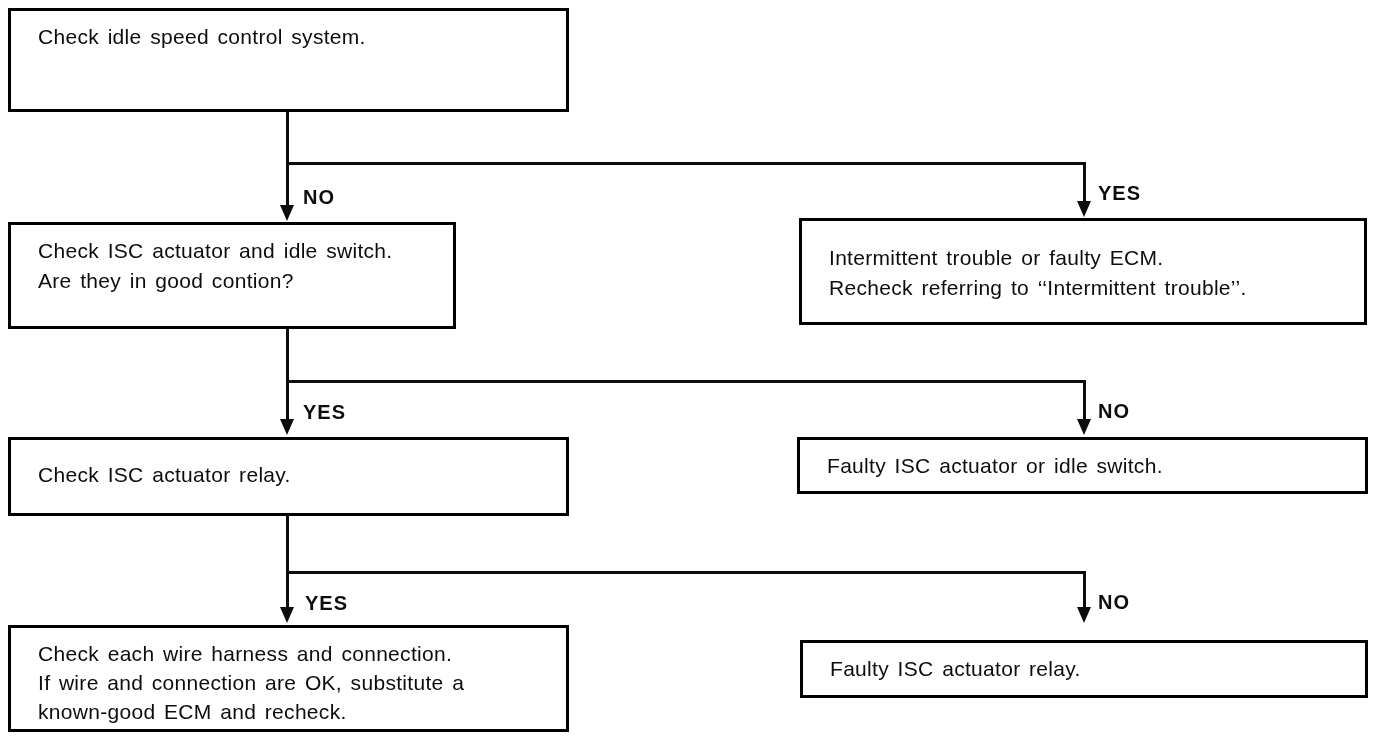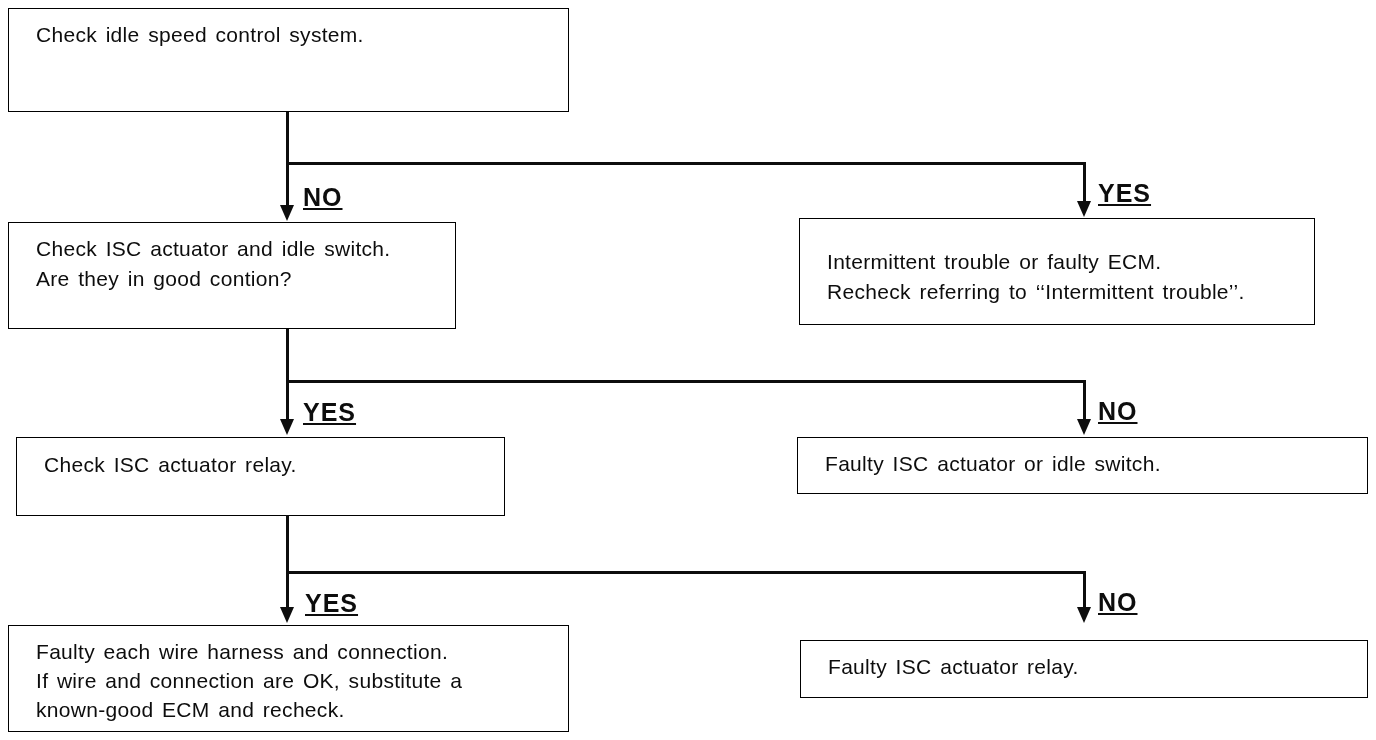--- a/index.html
+++ b/index.html
@@ -19,7 +19,7 @@
   .flow-box {
     position: absolute;
     box-sizing: border-box;
-    border: 1px solid #000000;
+    border: 3px solid #000000;
     background: #ffffff;
     padding: 11px 18px 0 27px;
     font-size: 21px;

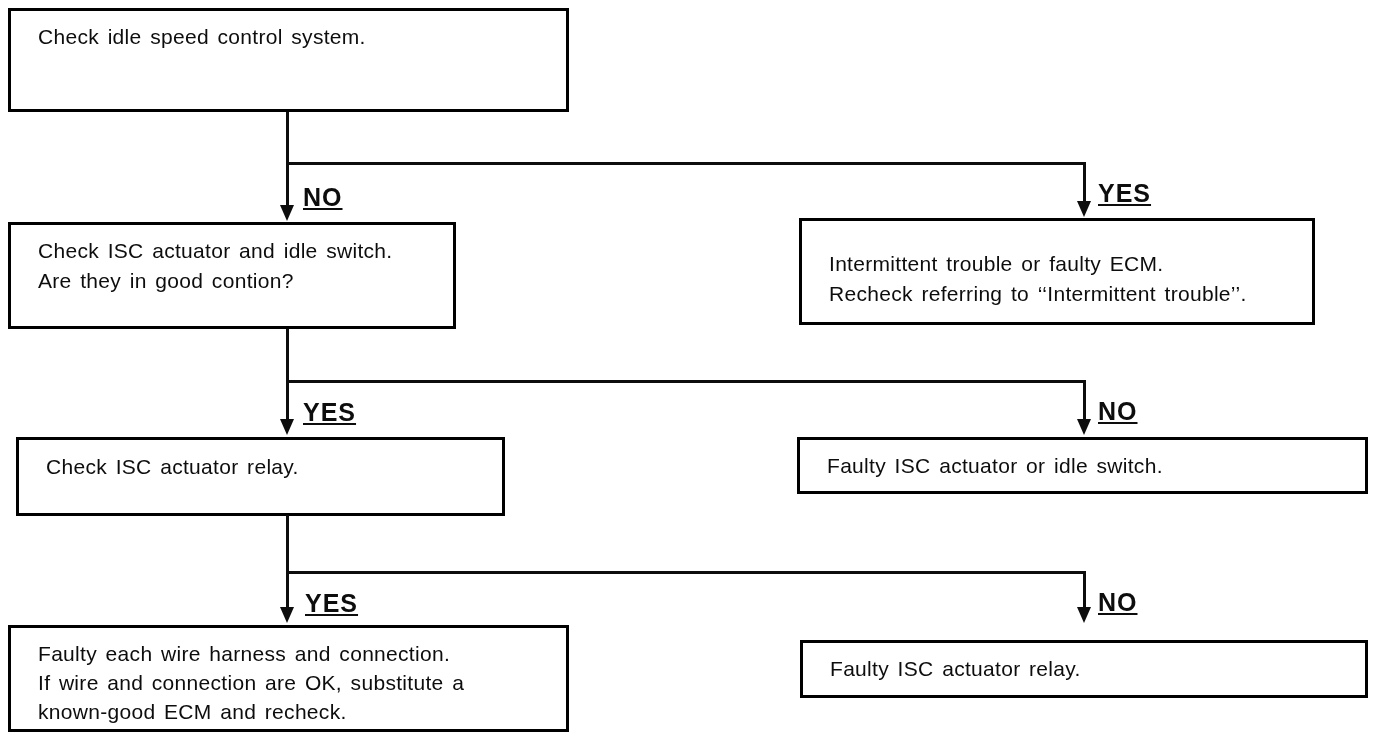--- a/index.html
+++ b/index.html
@@ -53,11 +53,10 @@
   }
   .branch-label {
     position: absolute;
-    font-size: 25px;
+    font-size: 20px;
     font-weight: bold;
     letter-spacing: 1px;
     line-height: 24px;
-    text-decoration: underline;
   }
 </style>
 </head>

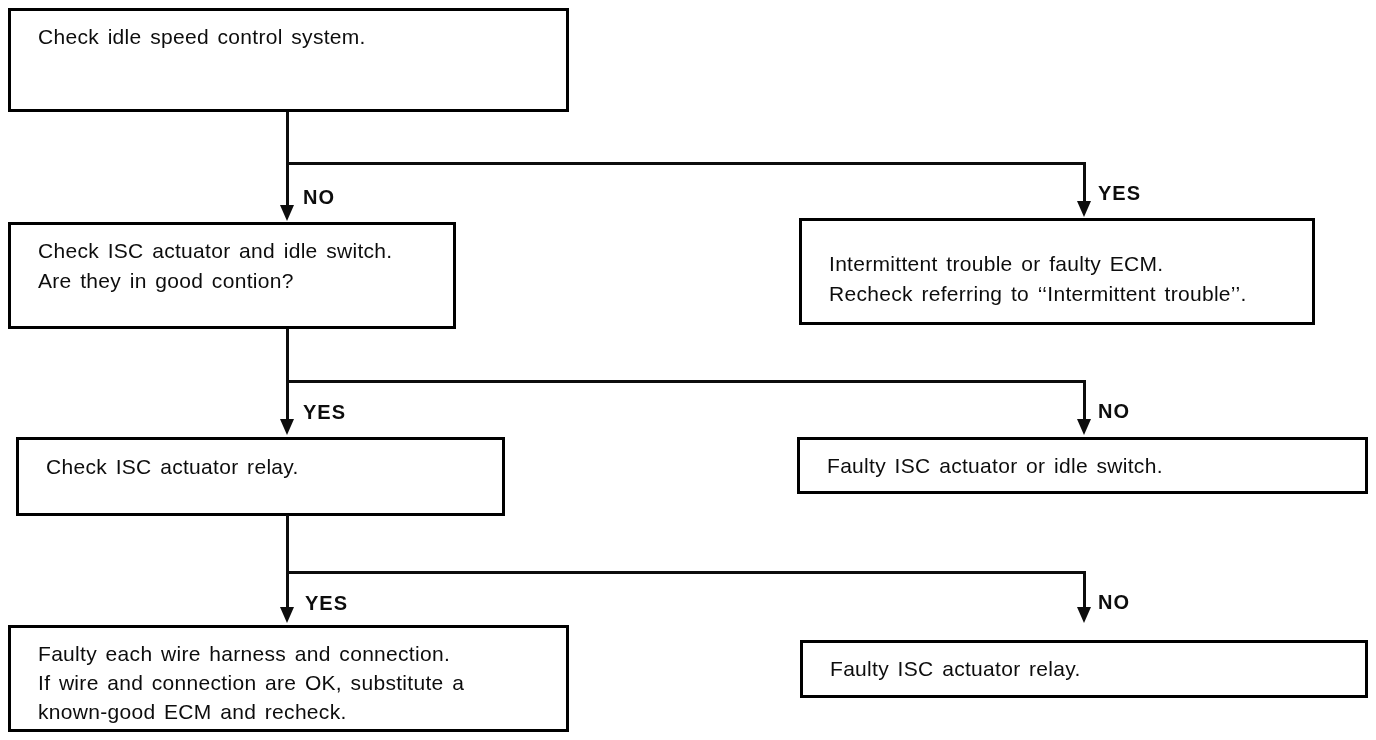--- a/index.html
+++ b/index.html
@@ -81,7 +81,7 @@
     <div class="box-line">Are they in good contion?</div>
   </div>
 
-  <div class="flow-box" style="left:799px; top:218px; width:516px; height:107px; padding-top:28px;">
+  <div class="flow-box" style="left:799px; top:218px; width:568px; height:107px; padding-top:22px;">
     <div class="box-line">Intermittent trouble or faulty ECM.</div>
     <div class="box-line">Recheck referring to ‘‘Intermittent trouble’’.</div>
   </div>

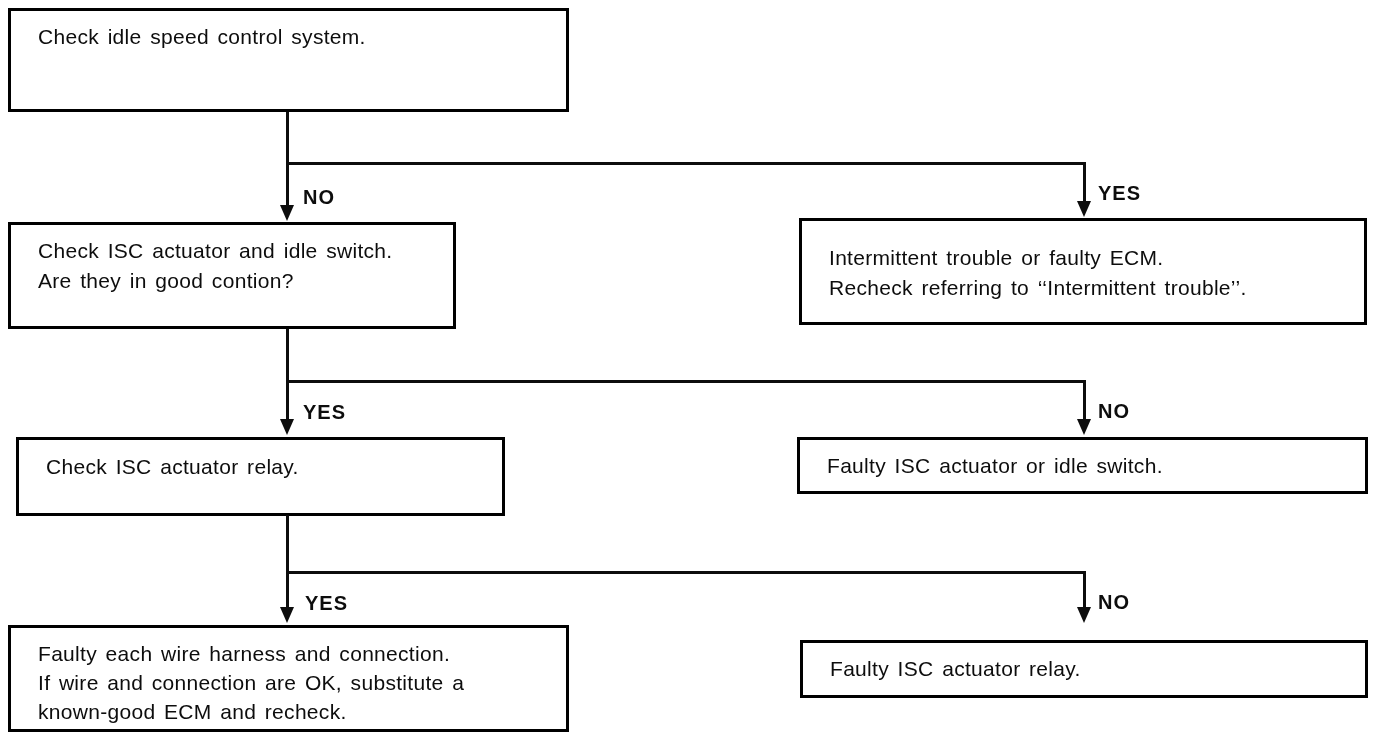--- a/index.html
+++ b/index.html
@@ -94,7 +94,7 @@
   <span class="branch-label" style="left:303px; top:400px;">YES</span>
   <span class="branch-label" style="left:1098px; top:399px;">NO</span>
 
-  <div class="flow-box" style="left:8px; top:437px; width:489px; height:79px; padding-top:12px;margin-left:8px;">
+  <div class="flow-box" style="left:8px; top:437px; width:561px; height:79px; padding-top:20px;">
     <div class="box-line">Check ISC actuator relay.</div>
   </div>
 

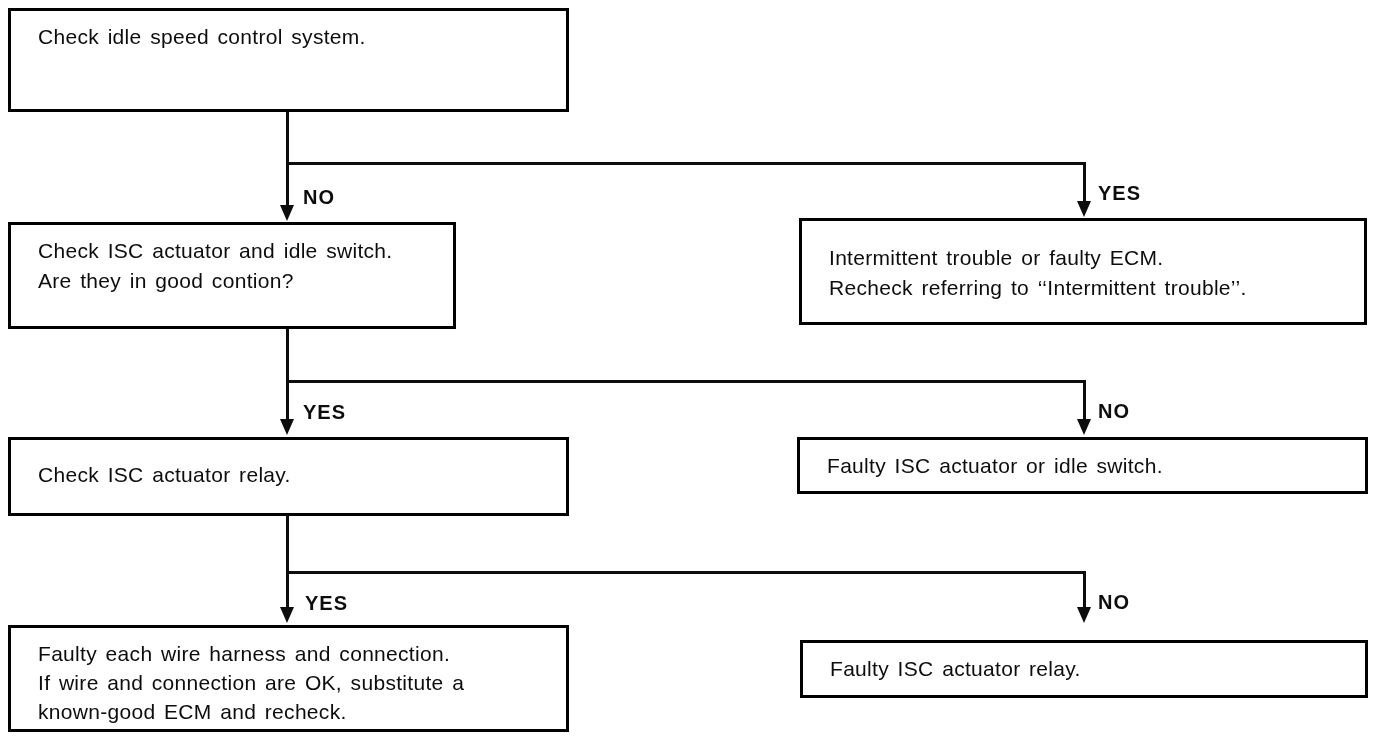--- a/index.html
+++ b/index.html
@@ -111,7 +111,7 @@
   <span class="branch-label" style="left:1098px; top:590px;">NO</span>
 
   <div class="flow-box tight" style="left:8px; top:625px; width:561px; height:107px;">
-    <div class="box-line">Faulty each wire harness and connection.</div>
+    <div class="box-line">Check each wire harness and connection.</div>
     <div class="box-line">If wire and connection are OK, substitute a</div>
     <div class="box-line">known-good ECM and recheck.</div>
   </div>

